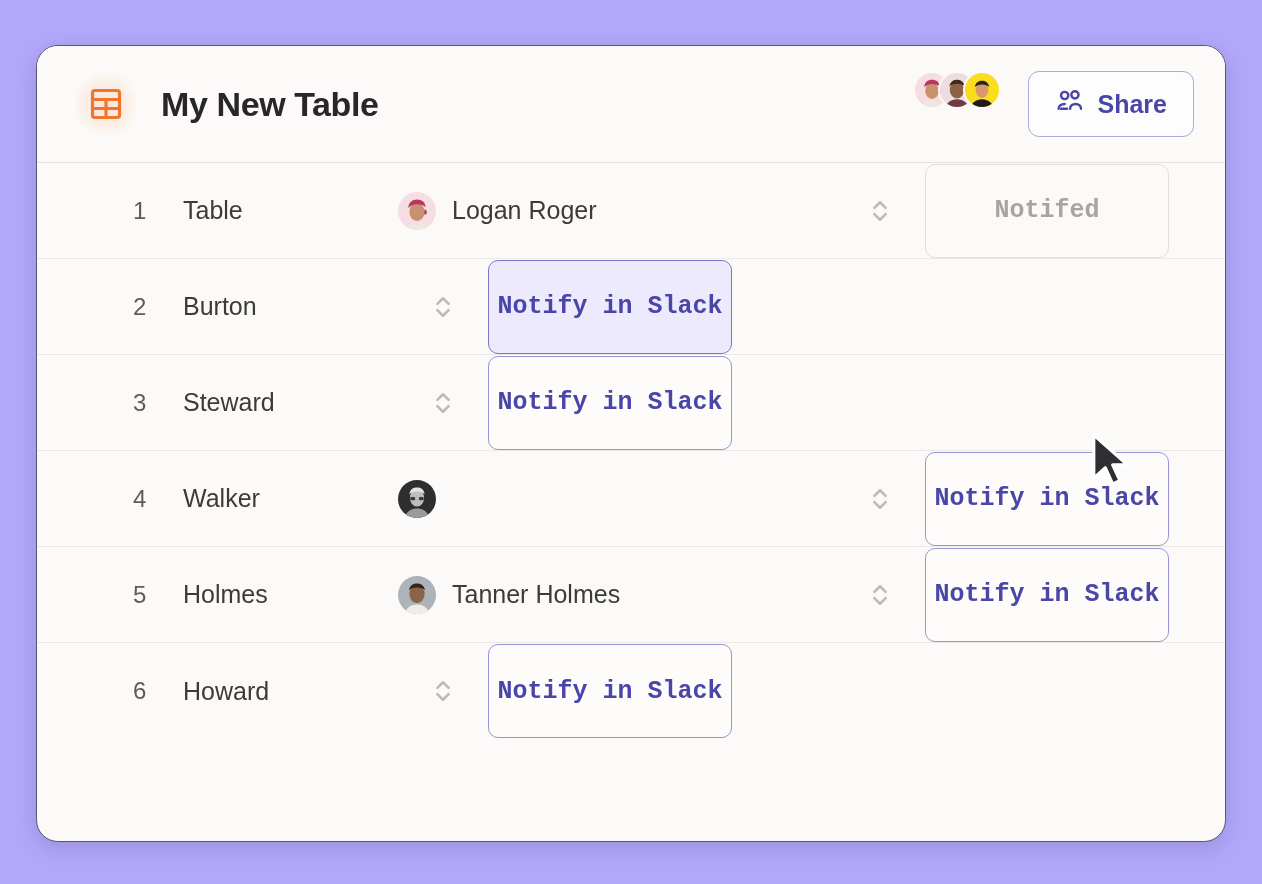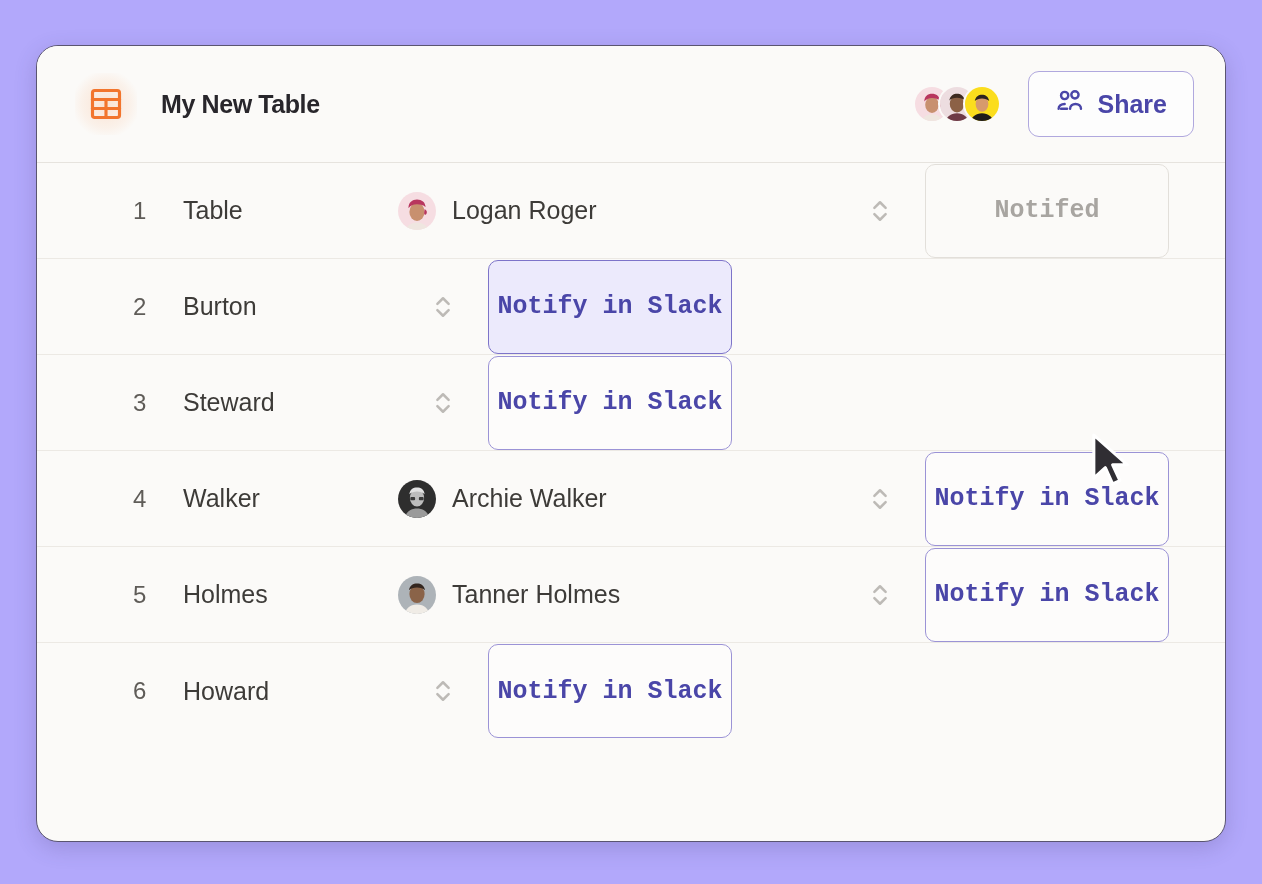--- a/index.html
+++ b/index.html
@@ -59,7 +59,7 @@
   }
 
   .page-title {
-    font-size: 25px;
+    font-size: 34px;
     font-weight: bold;
     color: #28262b;
     letter-spacing: -0.4px;

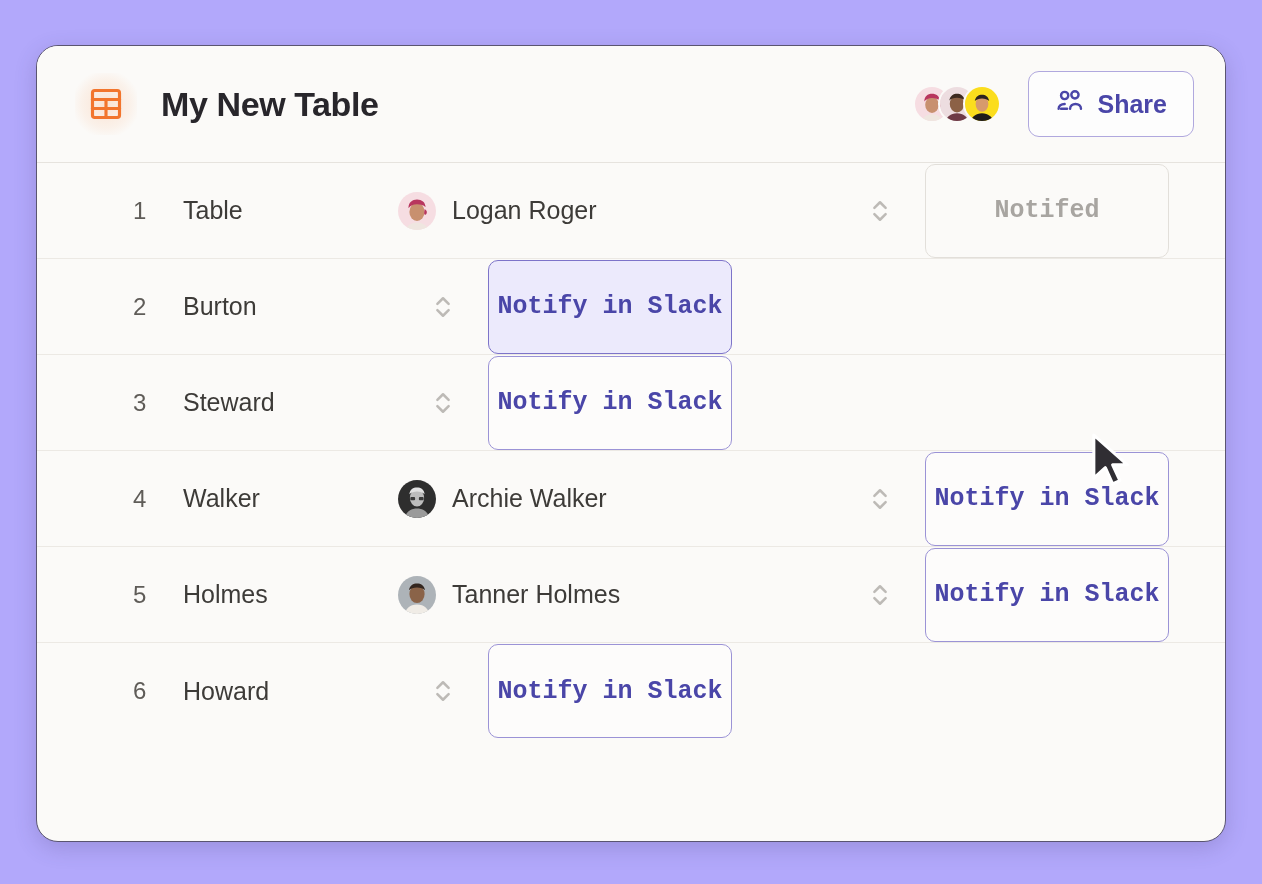--- a/index.html
+++ b/index.html
@@ -68,7 +68,7 @@
 
   .header-right {
     display: flex;
-    align-items: center;
+    align-items: flex-start;
     gap: 27px;
     flex: 0 0 auto;
   }

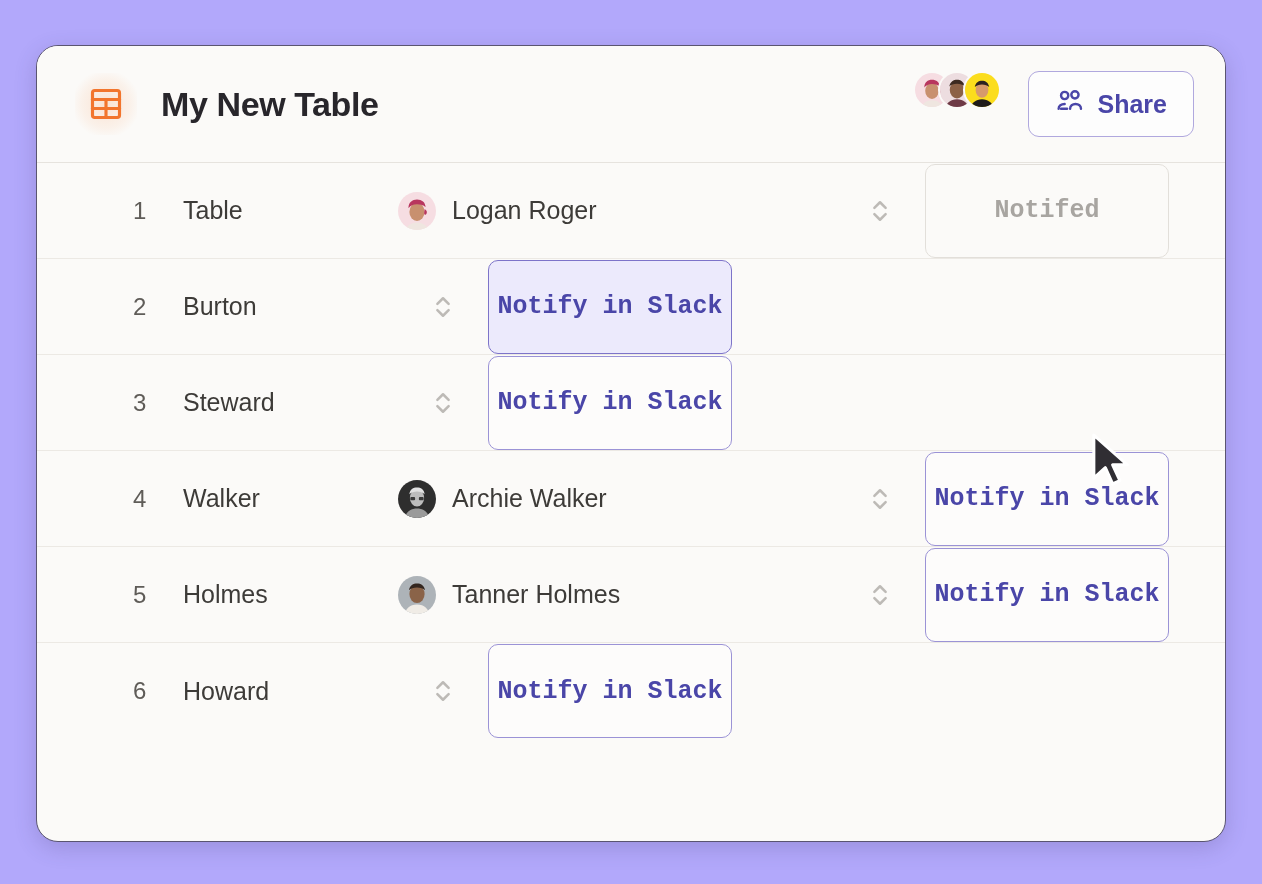--- a/index.html
+++ b/index.html
@@ -322,7 +322,6 @@
               <rect x="22" y="18" width="5" height="3.2" rx="1" fill="#3a3a3a"></rect>
             </svg>
         </span>
-        <span>Archie Walker</span>
       </div>
       <div class="c-sel">
         <svg width="22" height="30" viewBox="0 0 16 24" fill="none" stroke="#bdbab6" stroke-width="2" stroke-linecap="round" stroke-linejoin="round">

